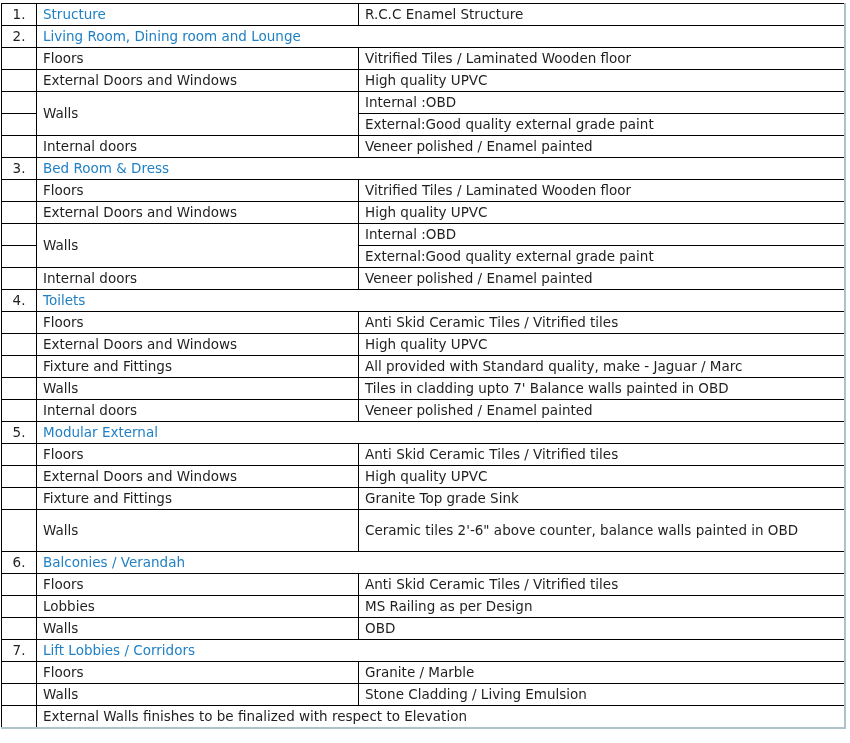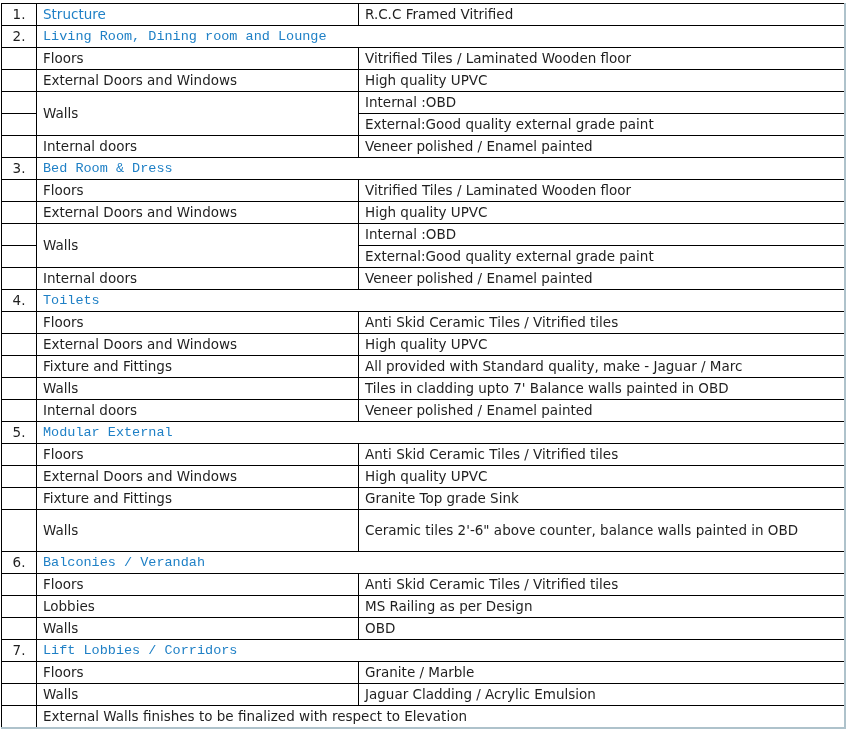--- a/index.html
+++ b/index.html
@@ -50,7 +50,7 @@
         <tr>
           <td class="num">1.</td>
           <td class="label blue">Structure</td>
-          <td class="value">R.C.C Framed Vitrified</td>
+          <td class="value">R.C.C Enamel Structure</td>
         </tr>
         <tr>
           <td class="num">2.</td>

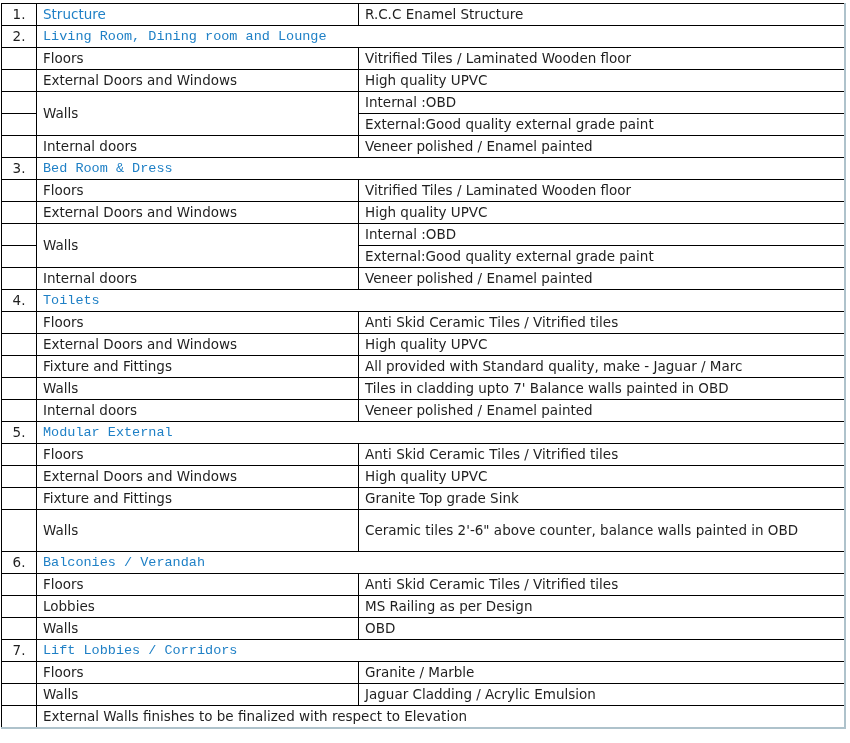--- a/index.html
+++ b/index.html
@@ -32,7 +32,7 @@
     overflow: hidden;
   }
   table.spec td.num { text-align: center; padding: 0 2px; }
-  table.spec td.section-title { color: var(--accent); font-family: Liberation Mono, monospace; }
+  table.spec td.section-title { color: var(--accent); }
   table.spec td.label.blue { color: var(--accent); margin-left: 48px; }
   table.spec td.tall { height: 41px; padding-right: 40px; line-height: 19px; }
 </style>

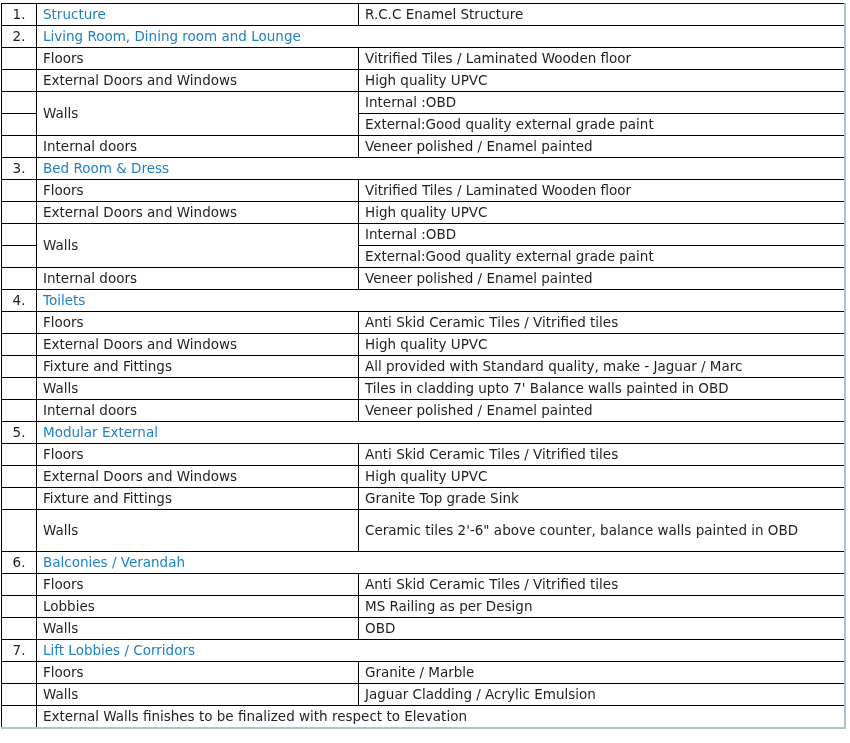--- a/index.html
+++ b/index.html
@@ -192,7 +192,7 @@
         <tr>
           <td class="num"></td>
           <td class="label">Walls</td>
-          <td class="value">Jaguar Cladding / Acrylic Emulsion</td>
+          <td class="value">Stone Cladding / Living Emulsion</td>
         </tr>
         <tr>
           <td class="num"></td>

